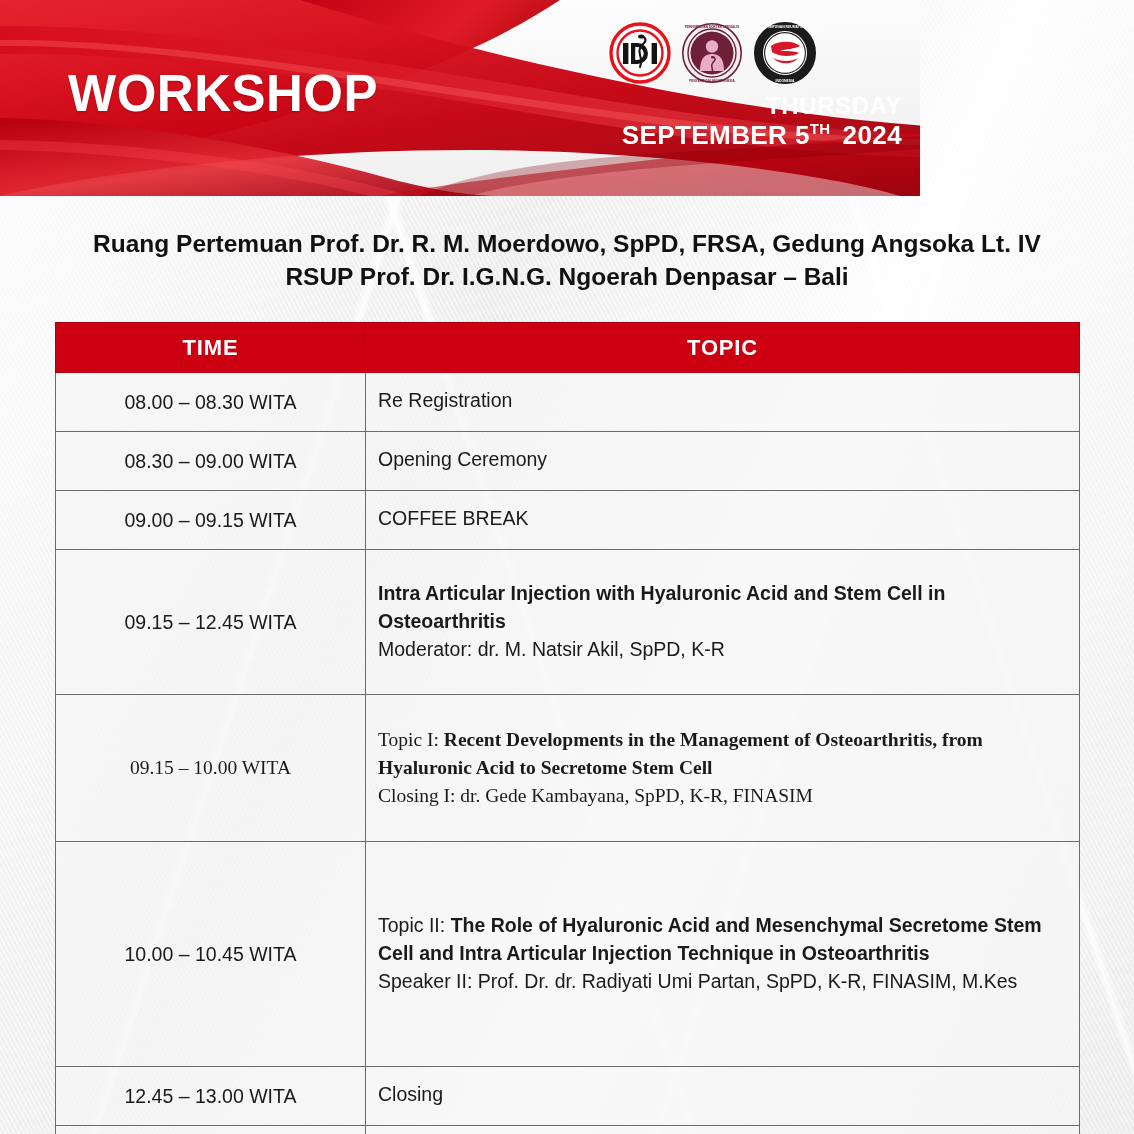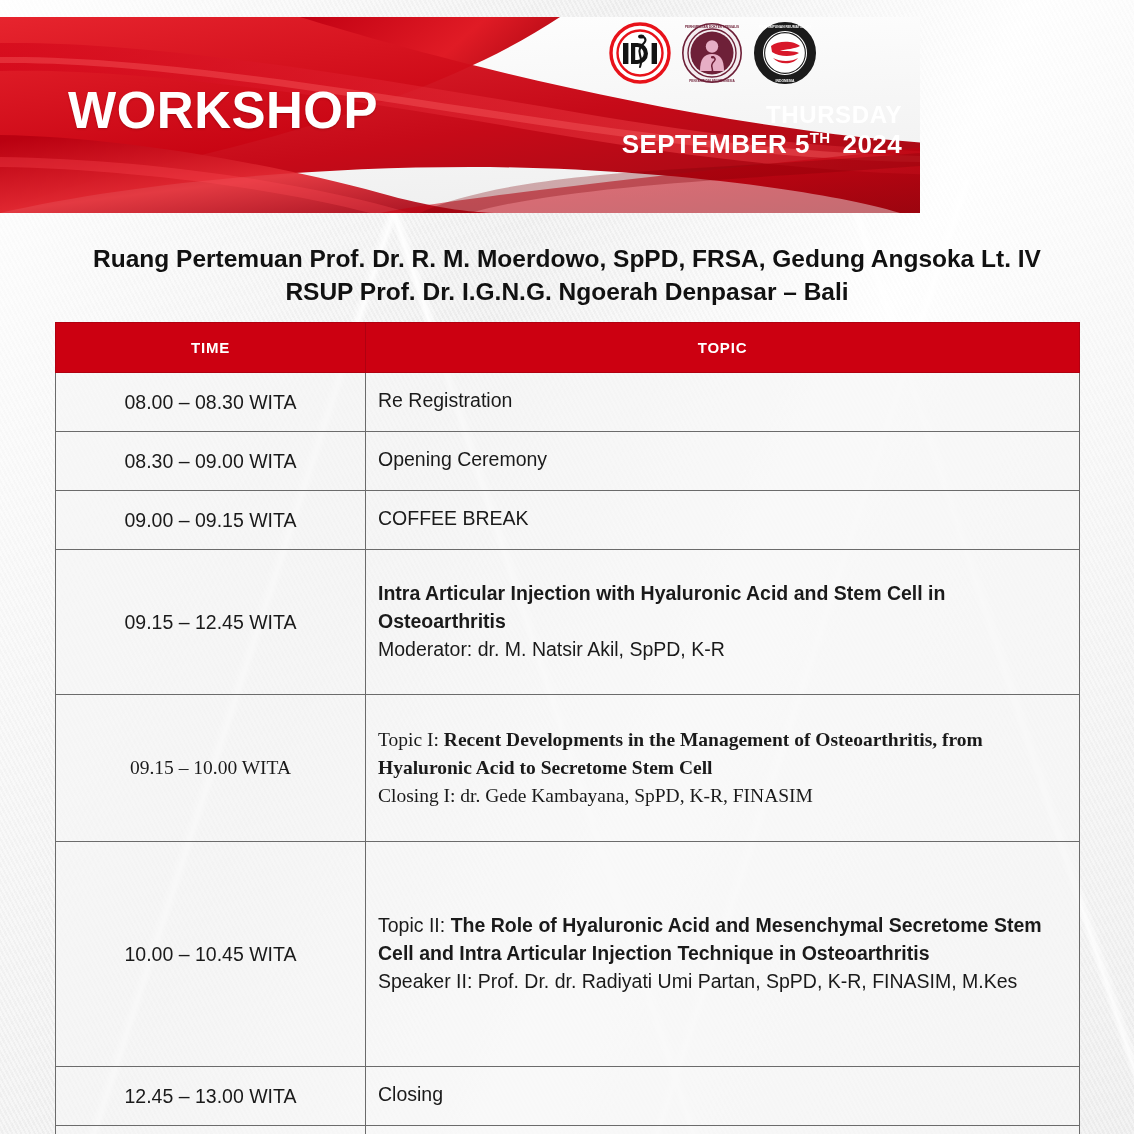--- a/index.html
+++ b/index.html
@@ -47,7 +47,6 @@
     width: 920px;
     height: 196px;
     overflow: hidden;
-    margin-top: 17px;
   }
   #banner svg { display:block; }
 

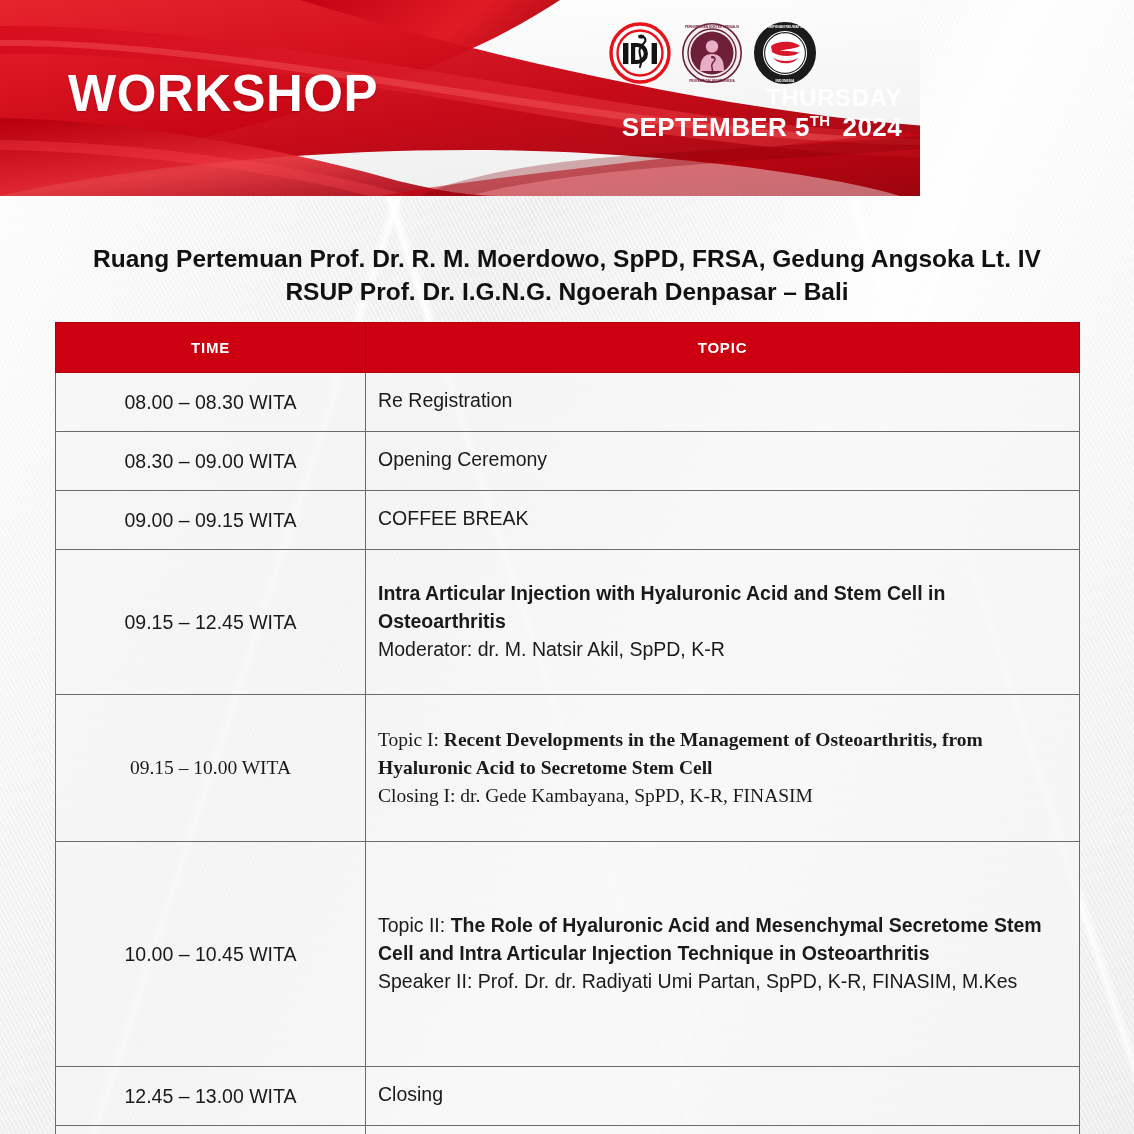--- a/index.html
+++ b/index.html
@@ -64,7 +64,7 @@
   .banner-date {
     position: absolute;
     right: 18px;
-    top: 84px;
+    top: 92px;
     text-align: right;
     color: #ffffff;
     line-height: 1.18;

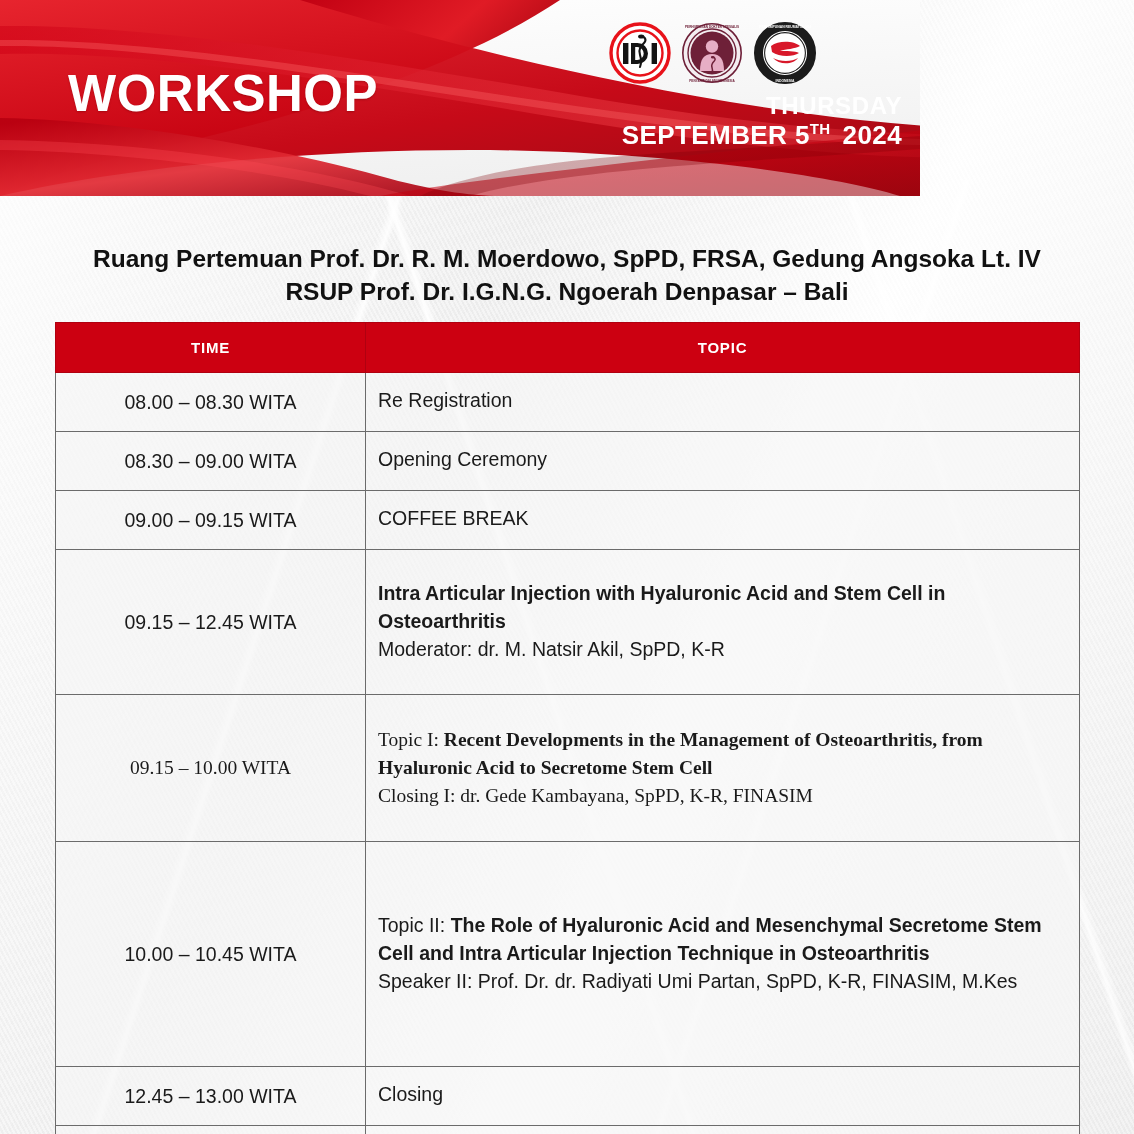--- a/index.html
+++ b/index.html
@@ -111,7 +111,6 @@
     font-weight: bold;
     color: #111111;
     line-height: 1.33;
-    margin-top: 15px;
   }
   #venue .vline { display:block; white-space: nowrap; }
 

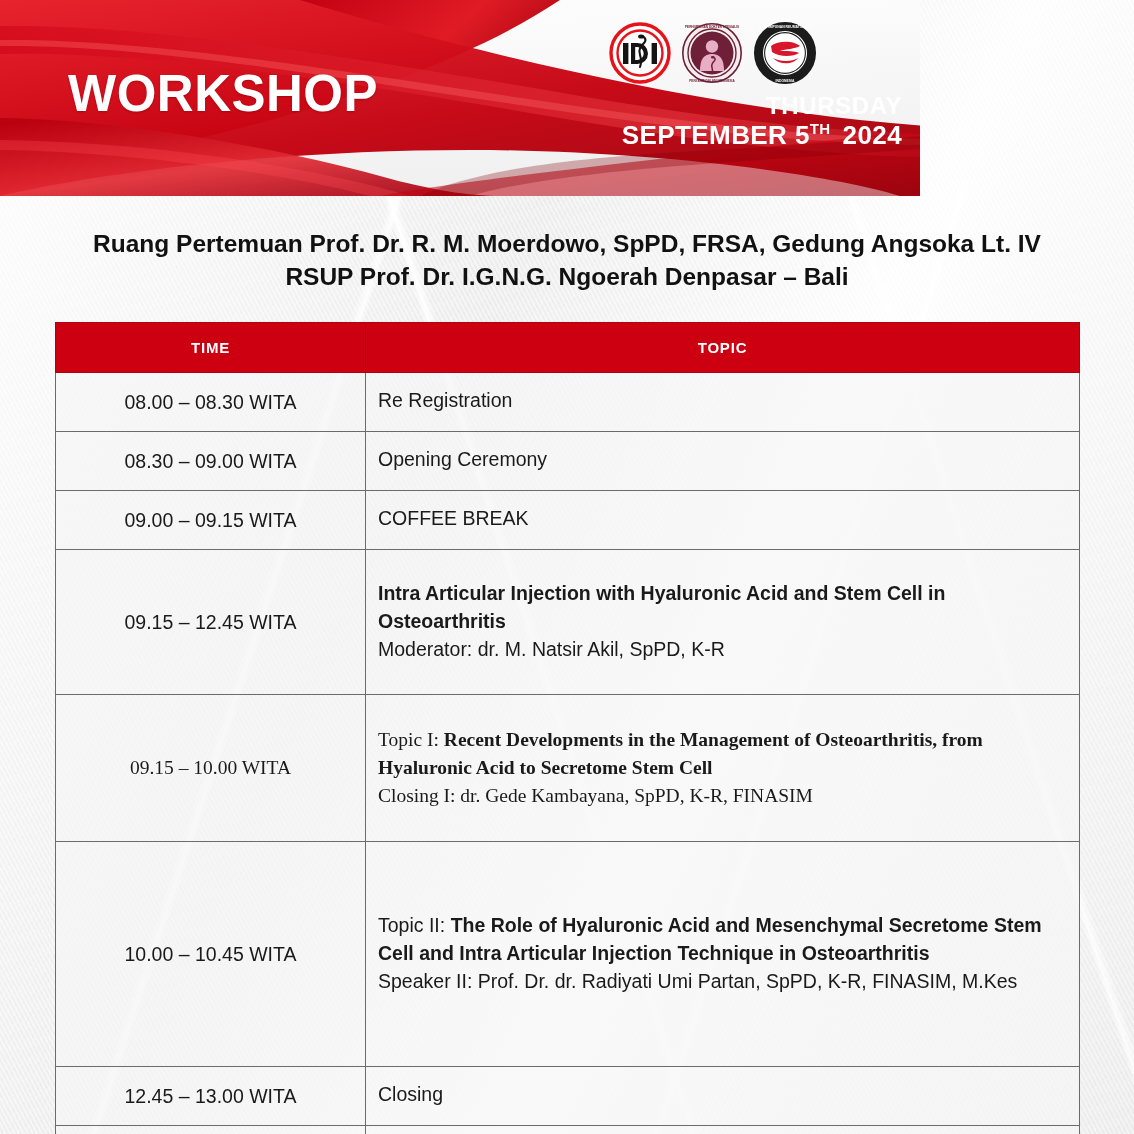--- a/index.html
+++ b/index.html
@@ -130,7 +130,7 @@
   #agenda th {
     background: #CC0011;
     color: #ffffff;
-    font-size: 15px;
+    font-size: 22px;
     font-weight: bold;
     letter-spacing: 0.8px;
     height: 47px;

